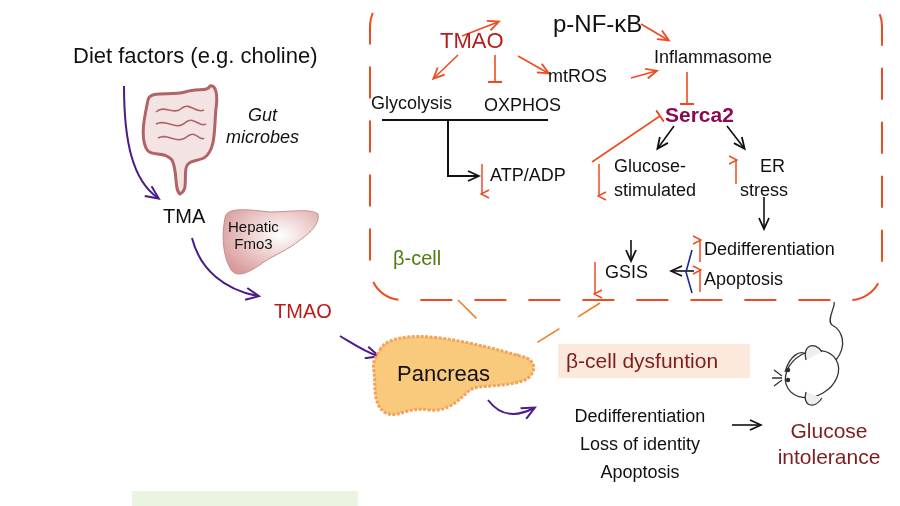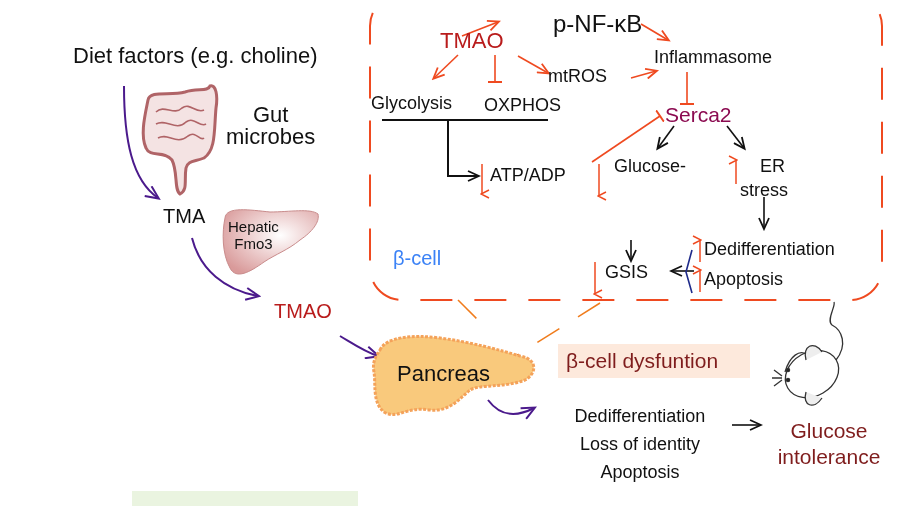--- a/index.html
+++ b/index.html
@@ -109,7 +109,7 @@
 </svg>
 
 <div class="lbl black" style="left:73px;top:45px;font-size:22px;">Diet factors (e.g. choline)</div>
-<div class="lbl black center" style="left:226px;top:104px;font-size:22px;line-height:22px;">
+<div class="lbl black center" style="left:226px;top:104px;font-size:18px;line-height:22px;font-style:italic;">
   <div>Gut</div>
   <div>microbes</div>
 </div>

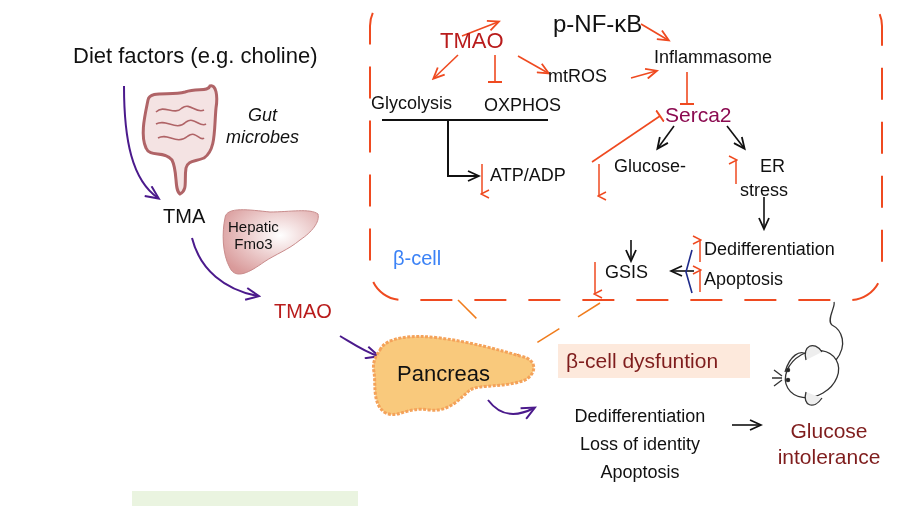--- a/index.html
+++ b/index.html
@@ -11,7 +11,7 @@
   .red { color:#b91c1c; }
   .orange { color:#3b82f6; }
   .darkred { color:#7f1d1d; }
-  .magenta { color:#8b0a50; font-weight:normal; }
+  .magenta { color:#8b0a50; font-weight:bold; }
   .center { text-align:center; }
 </style>
 </head>

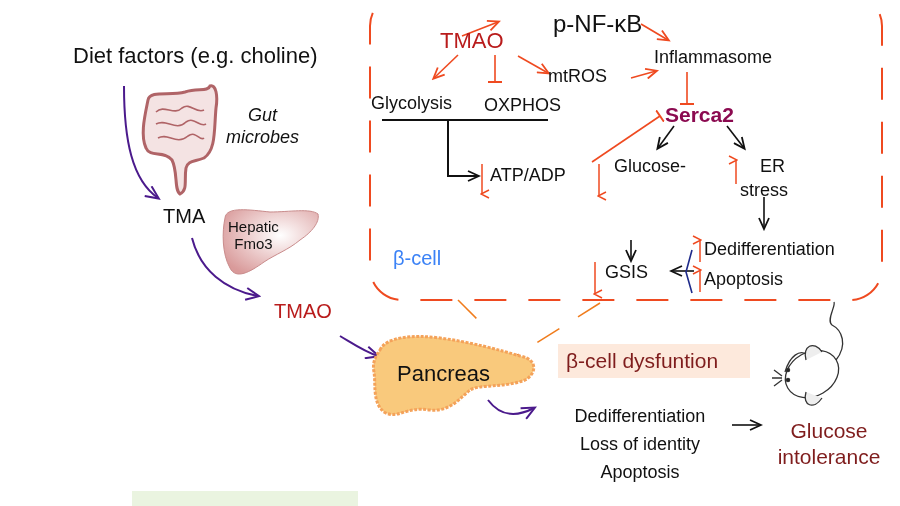--- a/index.html
+++ b/index.html
@@ -131,6 +131,7 @@
 <div class="lbl magenta" style="left:665px;top:104px;font-size:21px;">Serca2</div>
 <div class="lbl black" style="left:614px;top:154px;font-size:18px;line-height:24px;">
   <div>Glucose-</div>
+  <div>stimulated</div>
 </div>
 <div class="lbl black" style="left:740px;top:154px;font-size:18px;line-height:24px;">
   <div style="padding-left:20px;">ER</div>

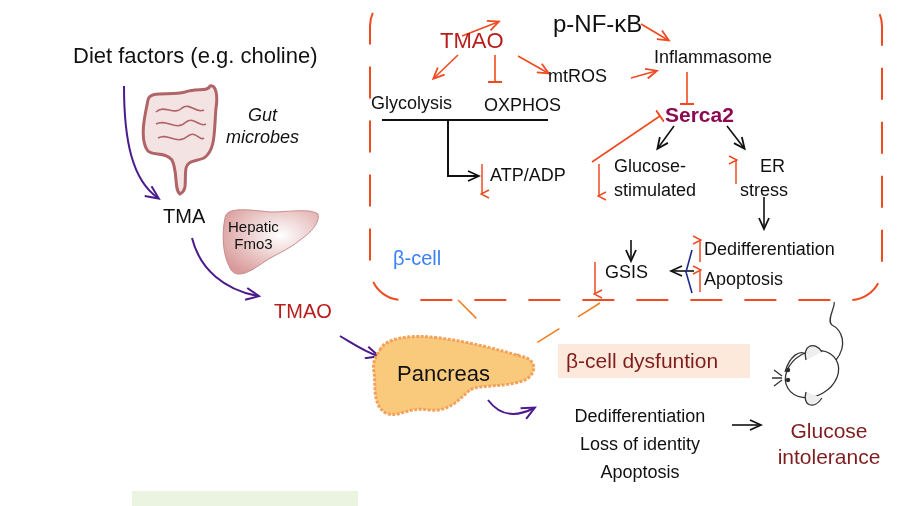--- a/index.html
+++ b/index.html
@@ -9,7 +9,7 @@
   svg.layer { position:absolute; left:0; top:0; }
   .black { color:#111111; }
   .red { color:#b91c1c; }
-  .orange { color:#3b82f6; }
+  .orange { color:#4d7c0f; }
   .darkred { color:#7f1d1d; }
   .magenta { color:#8b0a50; font-weight:bold; }
   .center { text-align:center; }

